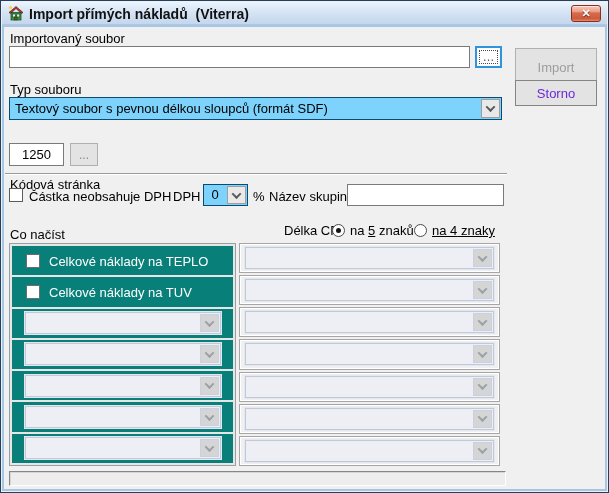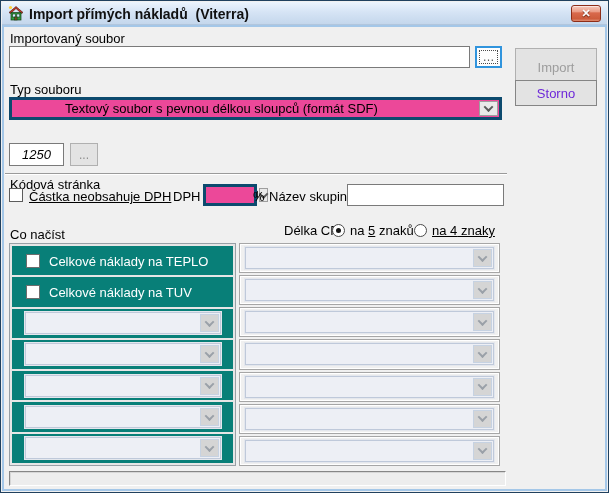--- a/index.html
+++ b/index.html
@@ -45,7 +45,7 @@
                    border:1px solid #b0b0b0; color:#8e8e8e; font-size:12px; }
 
   
-  .combo { position:absolute; display:flex; background:#ec4899; border:3px solid #0c4a6e;padding-left:48px; }
+  .combo { position:absolute; display:flex; background:#7dd3fc; border:1px solid #0c4a6e; }
   .combo-text { flex:1; padding:0 5px; line-height:20px; white-space:nowrap;
                 overflow:hidden; align-self:center; }
   .combo-btn { width:19px; margin:1px; background:#e9e9e9; border:1px solid #9e9e9e;

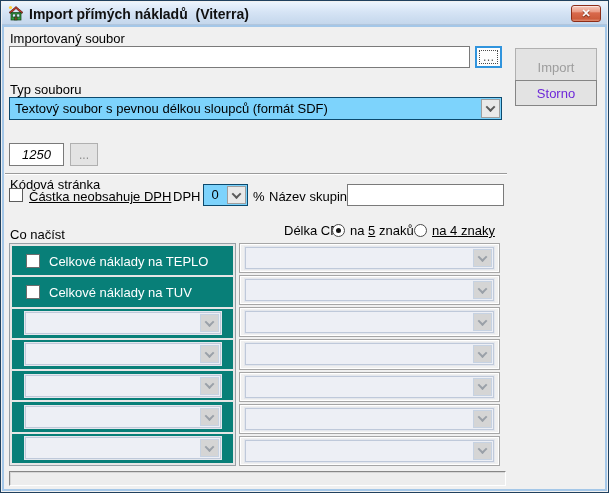--- a/index.html
+++ b/index.html
@@ -136,7 +136,7 @@
   </div>
 
   <span class="lbl" style="left:9px; top:128px;margin-top:48px;">Kódová stránka</span>
-  <input class="tin" style="left: 8px; top: 142px; width: 55px; height: 23px; text-align: center; font-style: italic;" value="1250">
+  <input class="tin" style="left: 8px; top: 142px; width: 55px; height: 23px; text-align: center;" value="1250">
   <div class="btn btn-browse-cp">
     <span>...</span>
   </div>

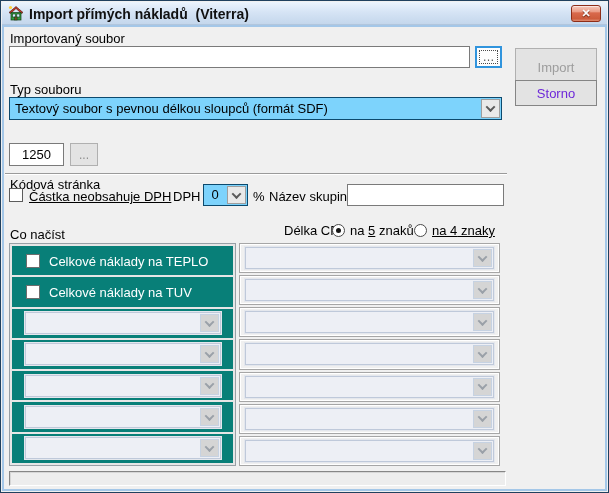--- a/index.html
+++ b/index.html
@@ -144,7 +144,7 @@
   <div class="sep"></div>
 
   <div class="checkbox" style="left:8px; top:187px;"></div>
-  <span class="lbl" style="left:28px; top:188px;text-decoration:underline;">Částka neobsahuje DPH</span>
+  <span class="lbl" style="left:28px; top:188px;">Částka neobsahuje DPH</span>
   <span class="lbl" style="left:172px; top:188px;">DPH</span>
   <div class="combo" style="left:202px; top:183px; width:45px; height:22px;">
     <span class="combo-text" style="text-align:center; padding:0 2px;">0</span>

